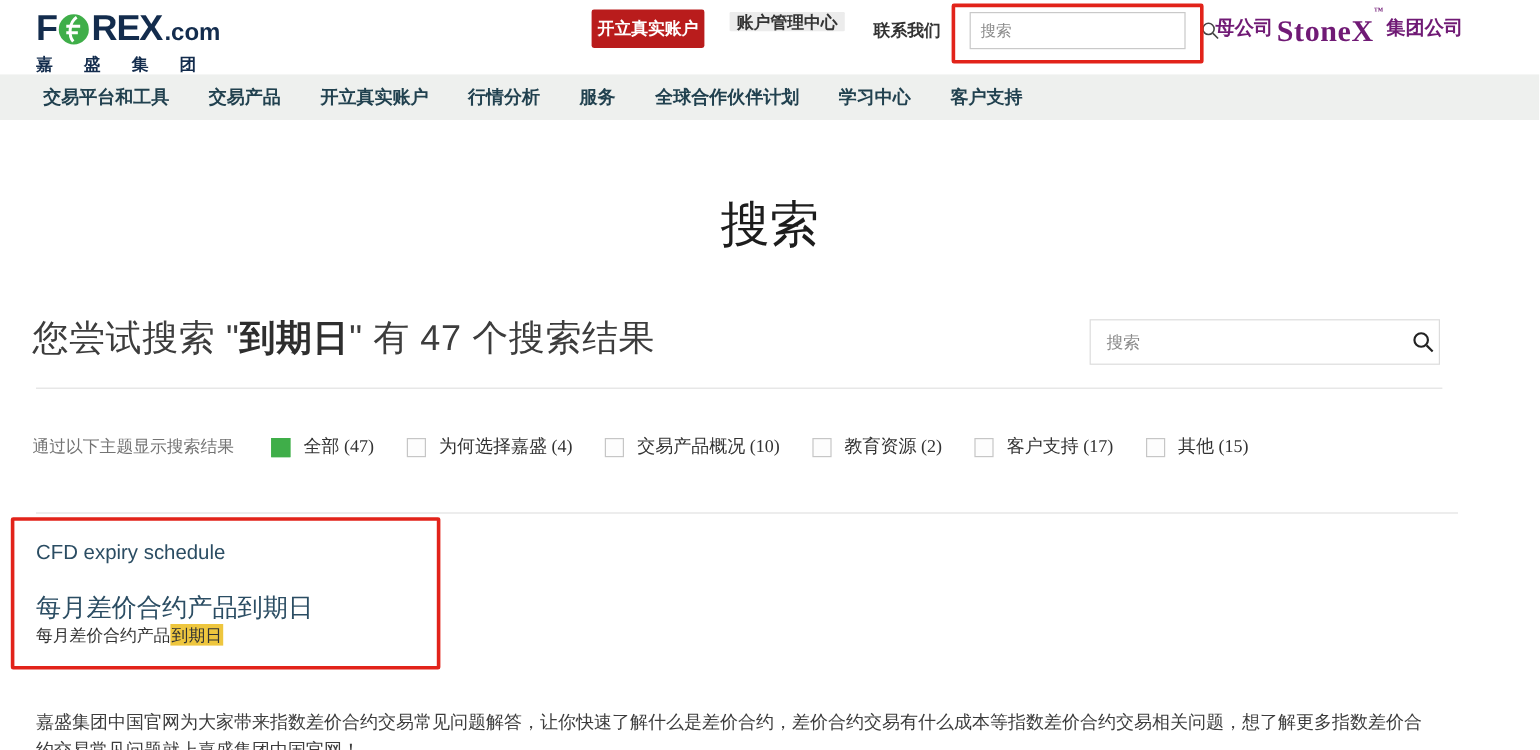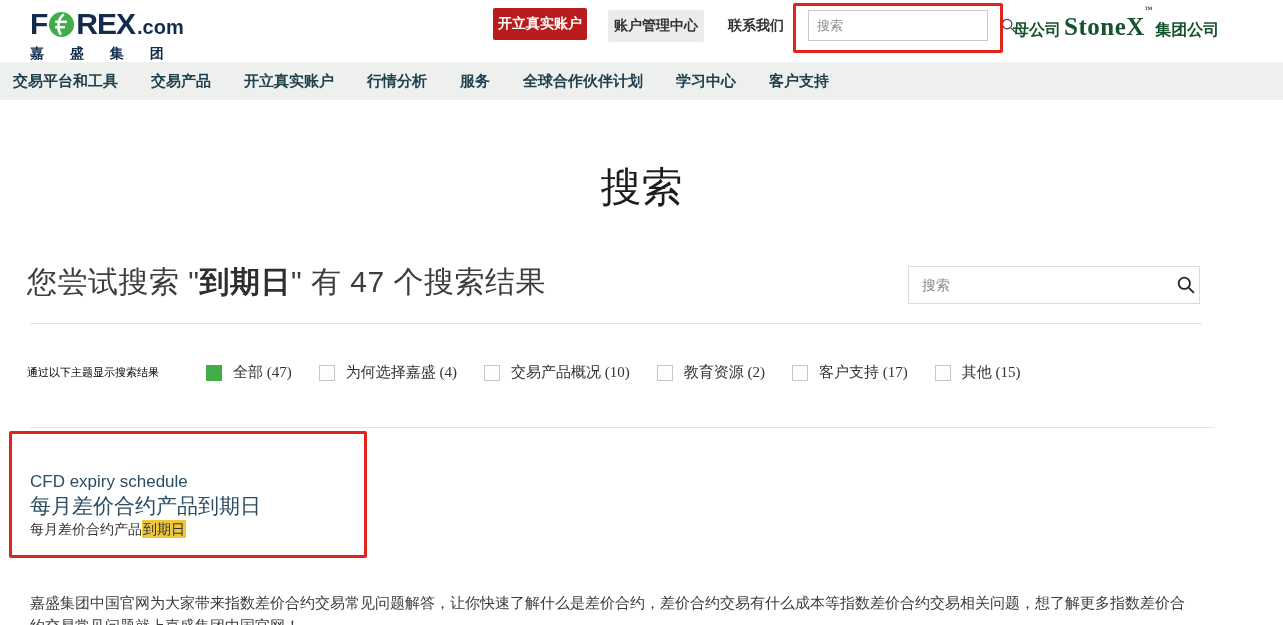--- a/index.html
+++ b/index.html
@@ -18,7 +18,7 @@
 
   .btn-orange { position:absolute; left:493px; top:8px; width:94px; height:32px; background:#b91c1c; color:#fff;
     font-size:14px; font-weight:bold; border:none; border-radius:2px; cursor:pointer; }
-  .btn-gray { position:absolute; left:608px; top:10px; width:96px; height:32px; background:#ececec; color:#333;
+  .btn-gray { position:absolute; left:608px; top:10px; width:96px; height:16px; background:#ececec; color:#333;
     font-size:14px; font-weight:bold; border:none; border-radius:1px; cursor:pointer; }
   .contact { position:absolute; left:728px; top:17px; font-size:14px; font-weight:bold; color:#333; text-decoration:none; cursor:pointer;font-family:Liberation Serif, serif; }
 

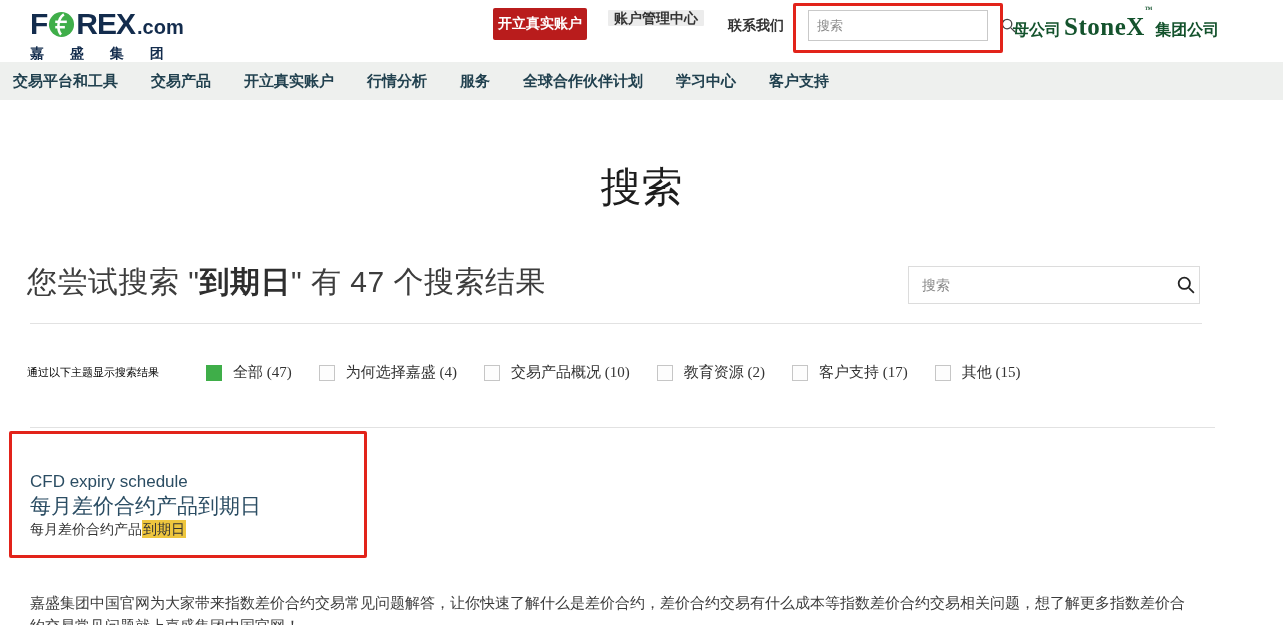--- a/index.html
+++ b/index.html
@@ -27,7 +27,7 @@
   .search-wrap-top input::placeholder { color:#8a8a8a; }
   .search-icon-btn { width:26px; height:100%; background:transparent; border:none; display:flex; align-items:center; justify-content:center; cursor:pointer; }
 
-  .parent-co { position:absolute; left:1013px; top:13px; display:flex; align-items:flex-end; color:#14532d; white-space:nowrap; }
+  .parent-co { position:absolute; left:1013px; top:13px; display:flex; align-items:flex-start; color:#701a75; white-space:nowrap; }
   .parent-prefix, .parent-suffix { font-size:16px; font-weight:bold; }
   .parent-brand { font-family:"Liberation Serif","DejaVu Serif",serif; font-size:25px; font-weight:bold; margin:0 2px 0 3px; letter-spacing:0.5px; }
   .parent-mark { font-size:8px; vertical-align:top; position:relative; top:-8px; }

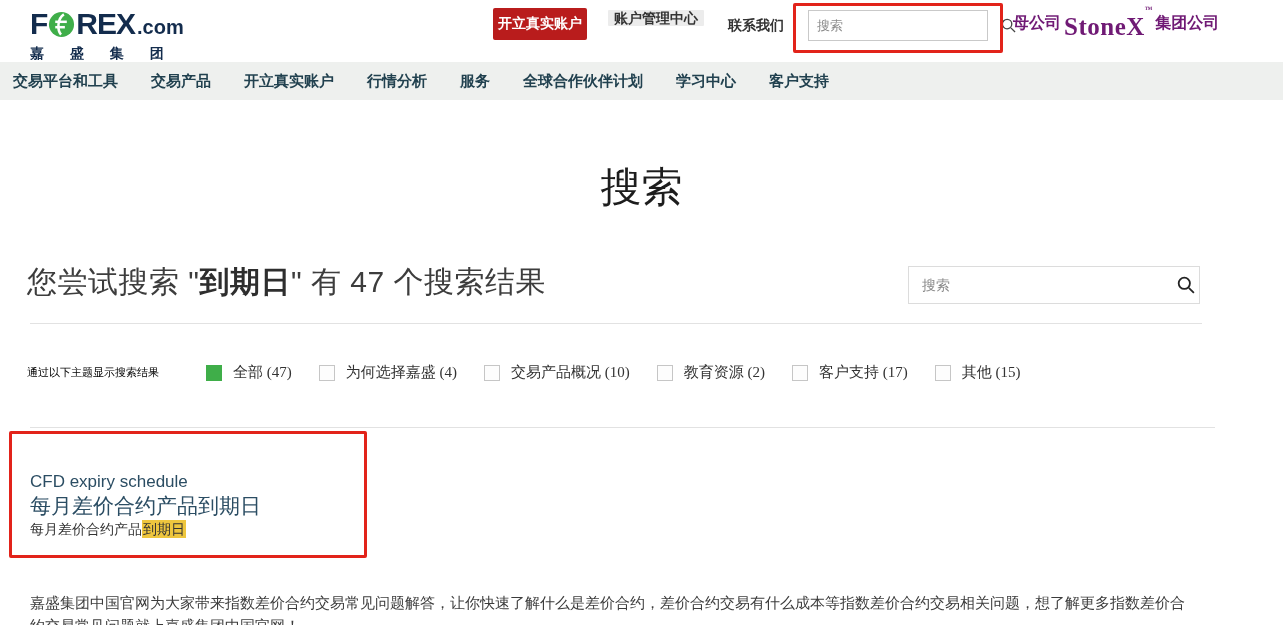--- a/index.html
+++ b/index.html
@@ -33,7 +33,7 @@
   .parent-mark { font-size:8px; vertical-align:top; position:relative; top:-8px; }
 
   
-  .navbar { position:absolute; top:62px; left:0; width:1283px; height:38px; background:#eef0ee; display:flex; align-items:center; padding-left:13px; gap:33px; }
+  .navbar { position:absolute; top:62px; left:0; width:1283px; height:38px; background:#eef0ee; display:flex; align-items:center; padding-left:36px; gap:33px; }
   .nav-item { font-size:15px; font-weight:bold; color:#21414f; text-decoration:none; cursor:pointer; white-space:nowrap; }
 
   

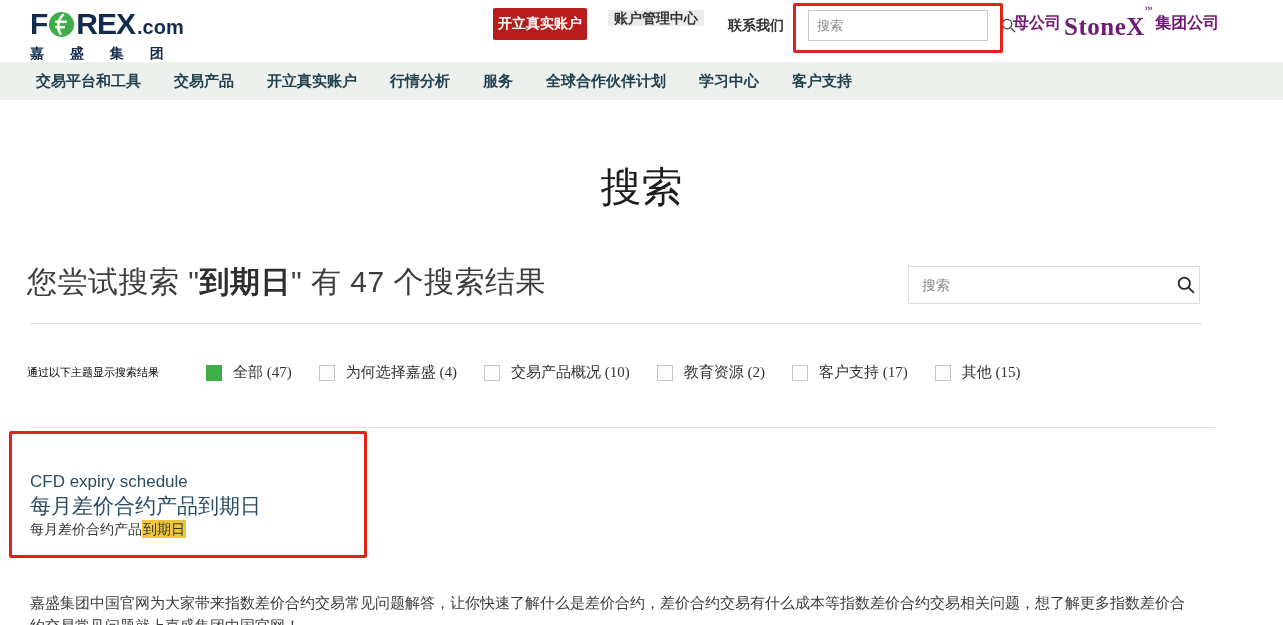--- a/index.html
+++ b/index.html
@@ -51,7 +51,7 @@
   .divider-2 { top:427px; width:1185px; }
 
   .filters { position:absolute; left:27px; top:363px; display:flex; align-items:center; gap:27px; }
-  .filters-label { font-size:11px; color:#000000; margin-right:20px; }
+  .filters-label { font-size:14px; color:#737373; margin-right:4px; }
   .filter-opt { display:flex; align-items:center; gap:11px; cursor:pointer; }
   .cb { width:16px; height:16px; border:1px solid #c6c6c6; background:#fdfdfd; display:inline-block; }
   .cb.checked { background:#3fae49; border-color:#3fae49; }

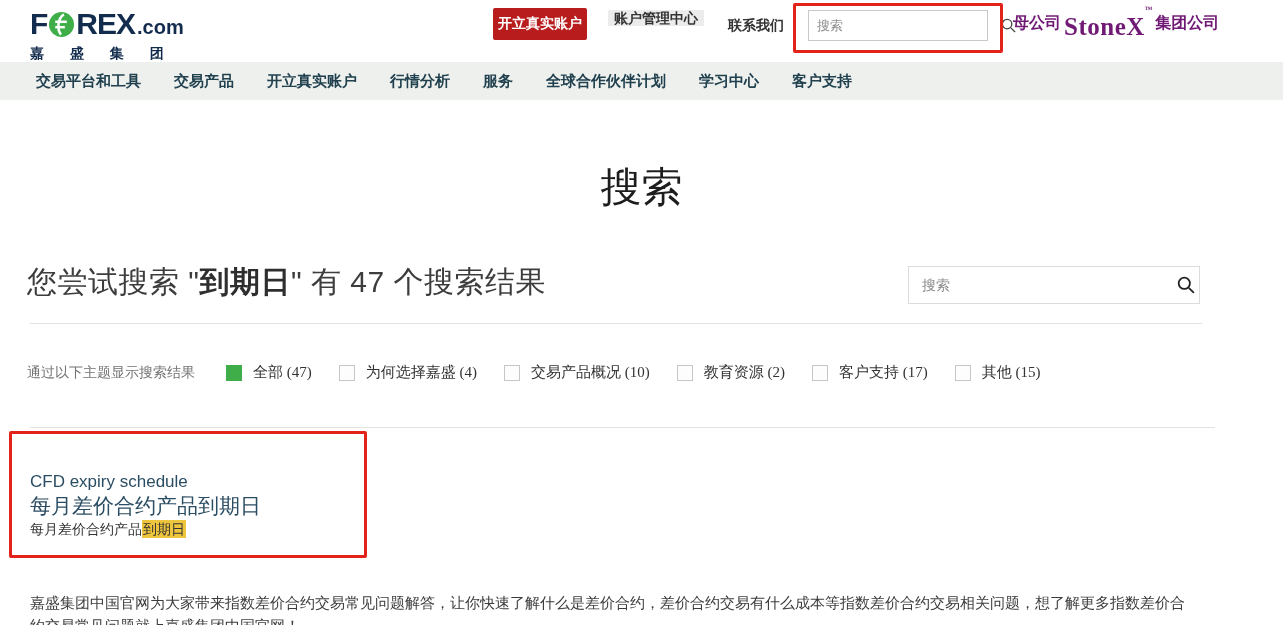--- a/index.html
+++ b/index.html
@@ -63,7 +63,7 @@
   .anno-result { left:9px; top:431px; width:358px; height:127px; }
 
   
-  .result-1-eyebrow { position:absolute; left:30px; top:472px; font-size:17px; color:#2b4d63; cursor:pointer;text-align:center; }
+  .result-1-eyebrow { position:absolute; left:30px; top:451px; font-size:17px; color:#2b4d63; cursor:pointer;text-align:center; }
   .result-1-title   { position:absolute; left:30px; top:492px; font-size:21px; font-weight:400; color:#2b4d63; cursor:pointer; }
   .result-1-snippet { position:absolute; left:30px; top:521px; font-size:14px; color:#333; }
   .hl { background:#eec63e; padding:1px 1px; }

